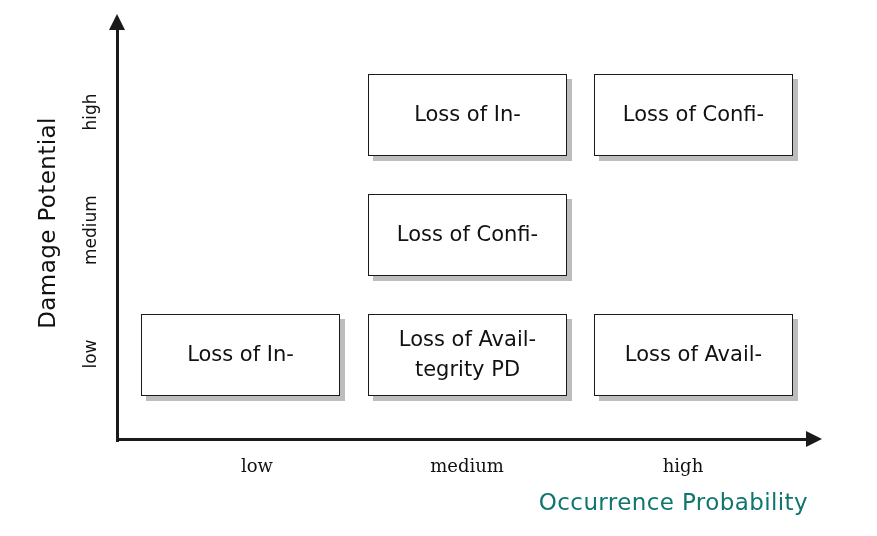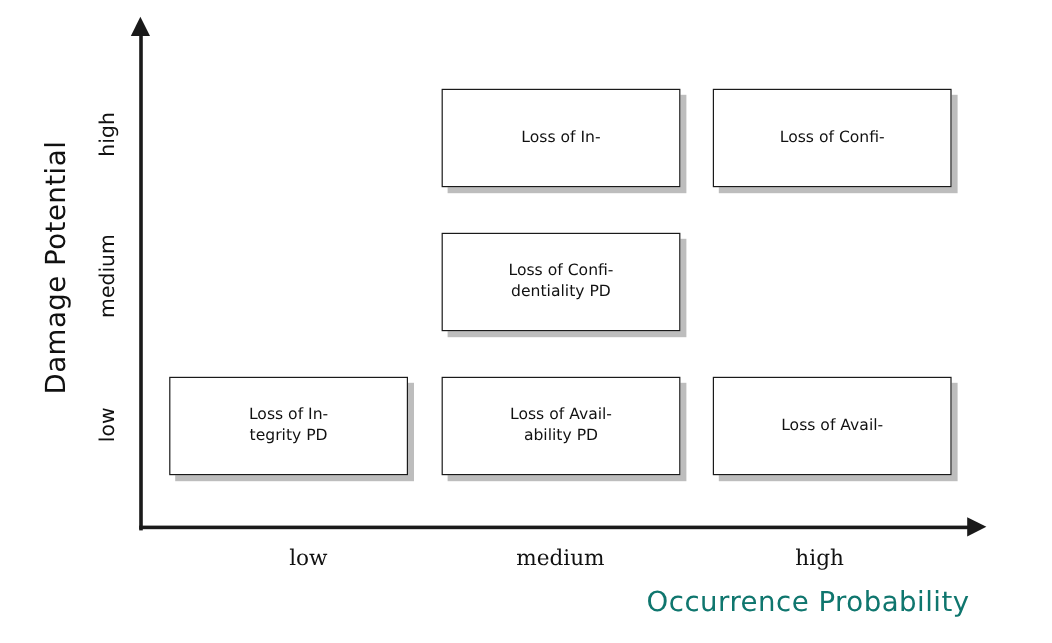--- a/index.html
+++ b/index.html
@@ -125,7 +125,7 @@
     align-items: center;
     justify-content: center;
     font-family: "DejaVu Sans", sans-serif;
-    font-size: 13px;
+    font-size: 21px;
     color: #111111;
     line-height: 1.42;
     text-align: center;

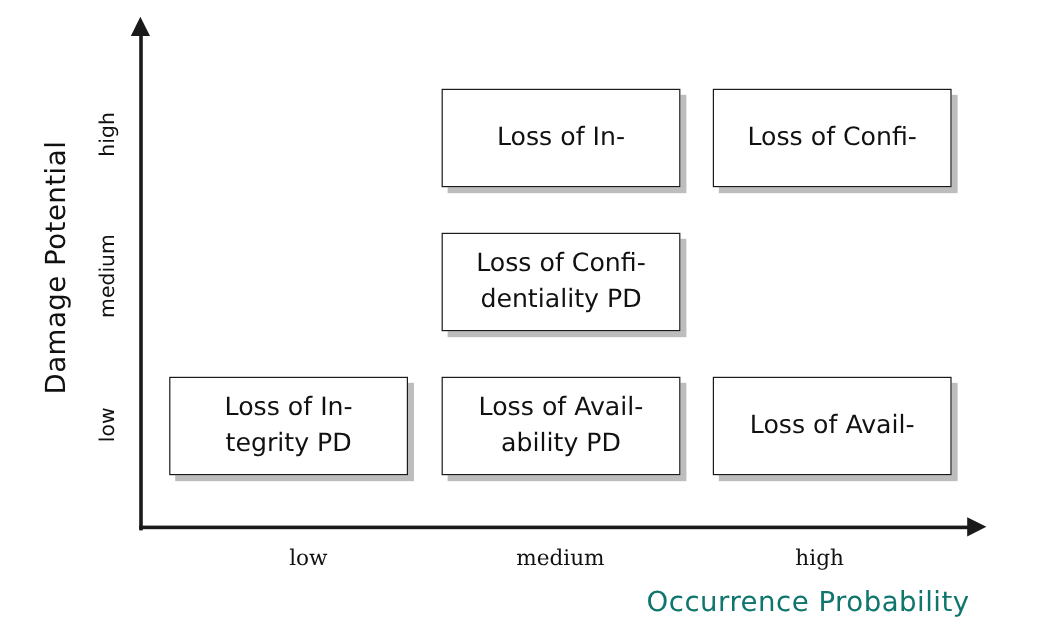--- a/index.html
+++ b/index.html
@@ -167,7 +167,6 @@
 
   <div class="risk-box" style="left:368px; top:194px; width:199px; height:82px;">
     <span class="line1">Loss of Confi-</span>
-    <span class="line2">dentiality PD</span>
   </div>
 
   <div class="risk-box" style="left:141px; top:314px; width:199px; height:82px;">

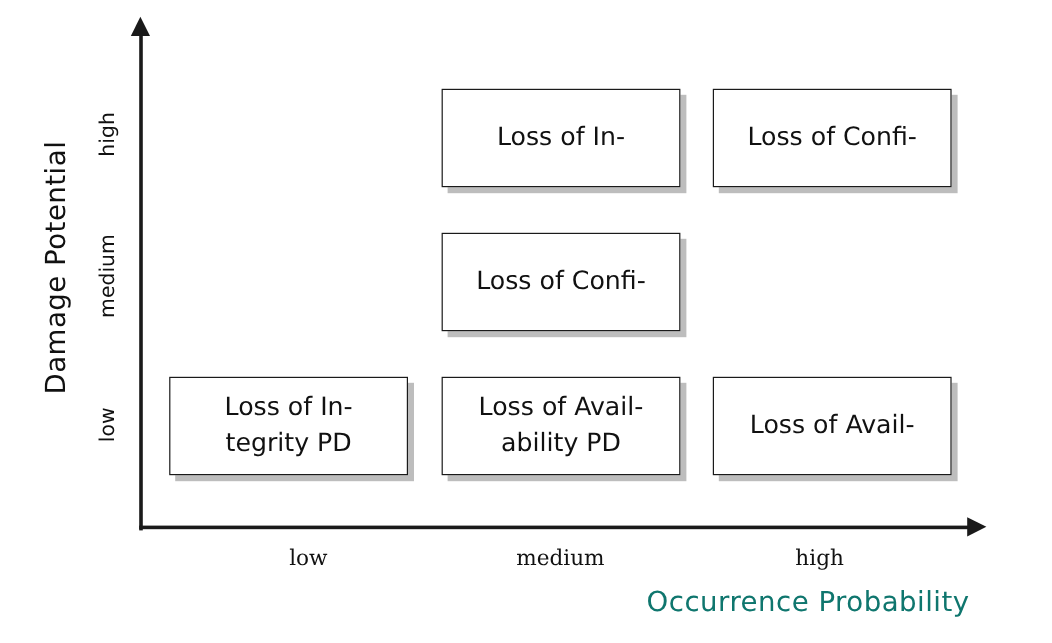--- a/index.html
+++ b/index.html
@@ -171,7 +171,6 @@
 
   <div class="risk-box" style="left:141px; top:314px; width:199px; height:82px;">
     <span class="line1">Loss of In-</span>
-    <span class="line2">tegrity PD</span>
   </div>
 
   <div class="risk-box" style="left:368px; top:314px; width:199px; height:82px;">

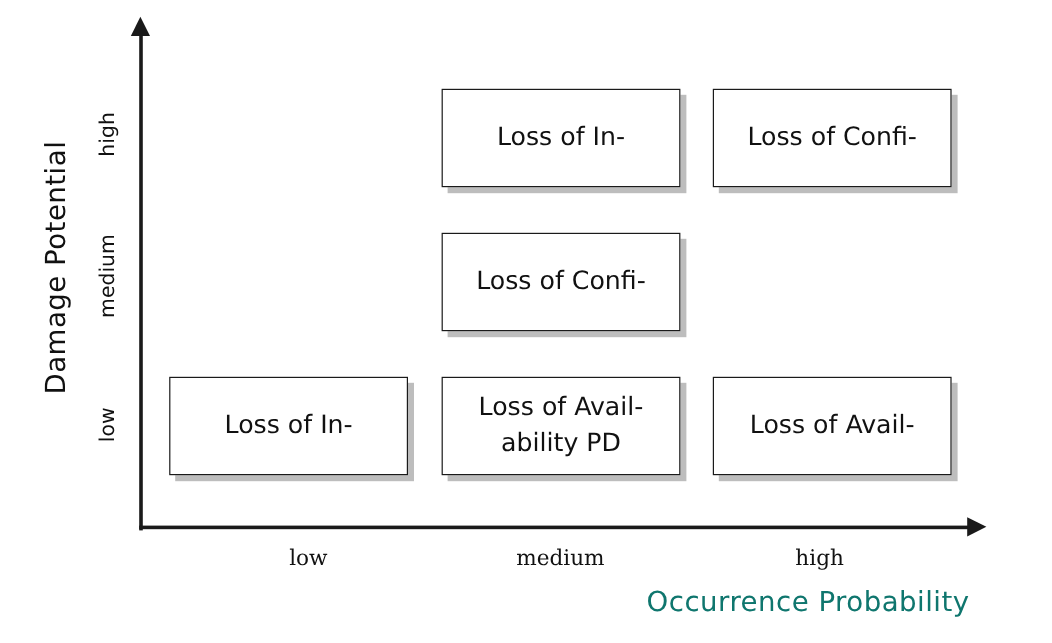--- a/index.html
+++ b/index.html
@@ -175,7 +175,7 @@
 
   <div class="risk-box" style="left:368px; top:314px; width:199px; height:82px;">
     <span class="line1">Loss of Avail-</span>
-    <span class="line2">ability PD</span>
+    <span class="line2">tegrity PD</span>
   </div>
 
   <div class="risk-box" style="left:594px; top:314px; width:199px; height:82px;">

